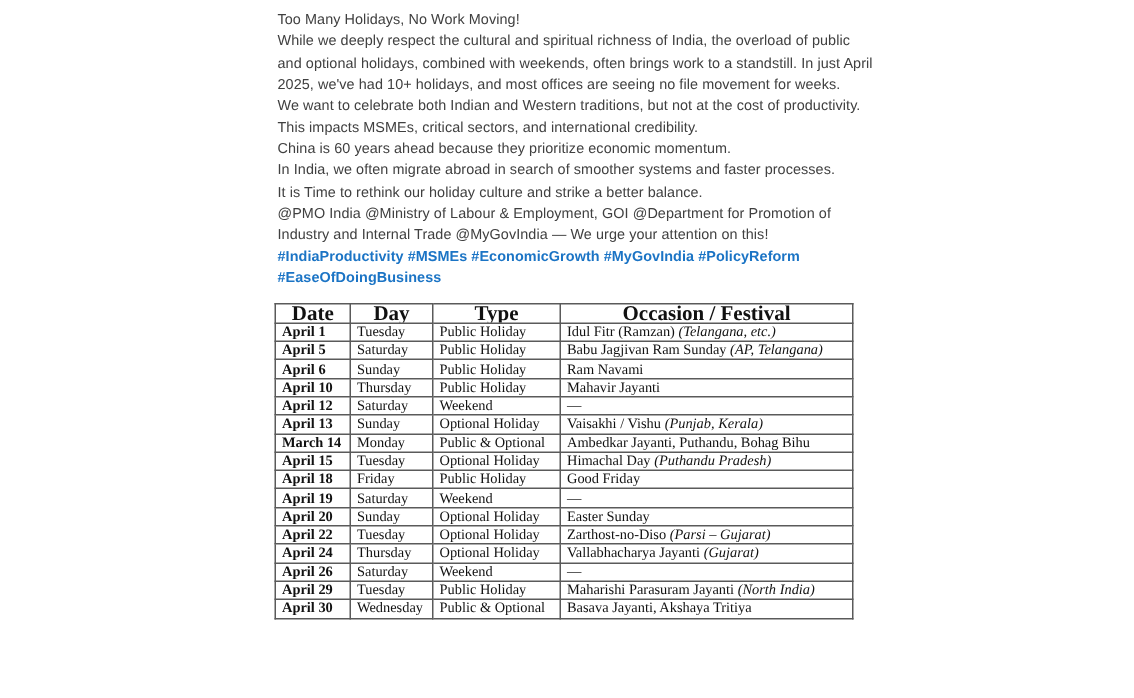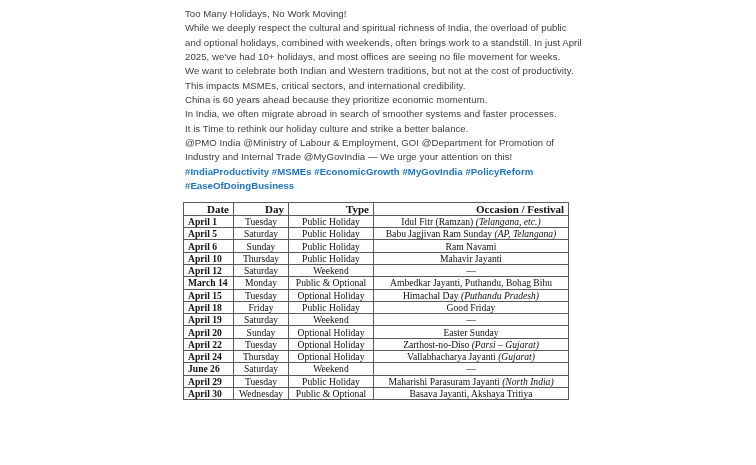--- a/index.html
+++ b/index.html
@@ -52,8 +52,8 @@
   }
   table.holidays th {
     font-weight:bold;
-    text-align:right;
-    font-size:11px;
+    text-align:center;
+    font-size:14px;
   }
   td.c-date { font-weight:bold; text-align:left; }
   td.c-day, td.c-type, td.c-occ { text-align:center; }

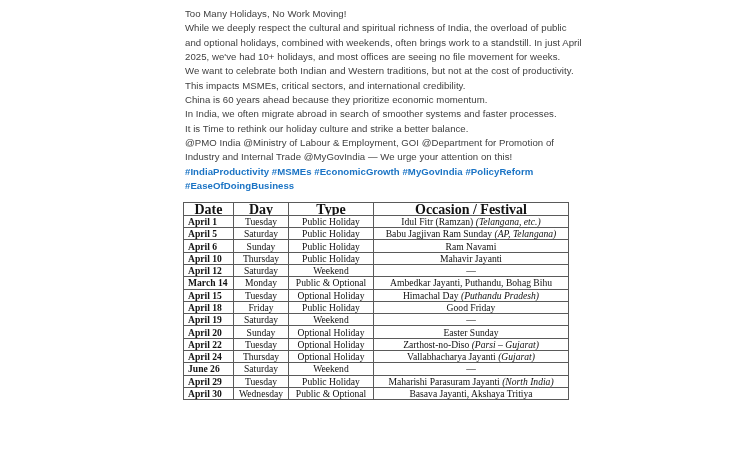--- a/index.html
+++ b/index.html
@@ -56,7 +56,7 @@
     font-size:14px;
   }
   td.c-date { font-weight:bold; text-align:left; }
-  td.c-day, td.c-type, td.c-occ { text-align:center; }
+  td.c-day, td.c-type, td.c-occ { text-align:left; }
   td.c-occ .region { font-style:italic; }
 </style>
 </head>

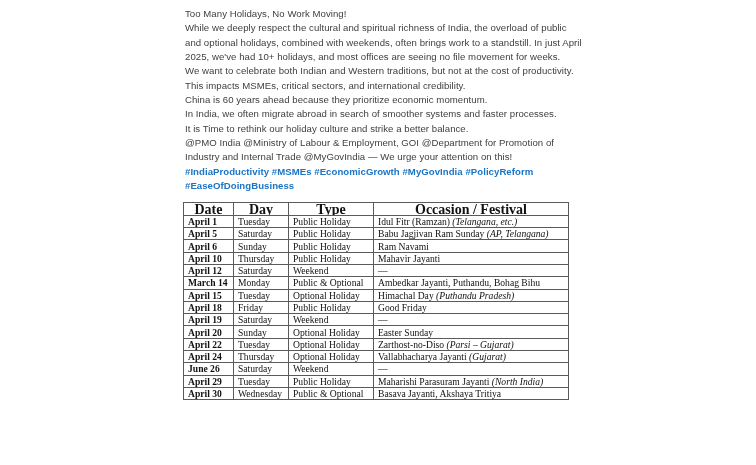--- a/index.html
+++ b/index.html
@@ -123,6 +123,12 @@
             <td class="c-occ"><span>—</span></td>
           </tr>
           <tr>
+            <td class="c-date">April 13</td>
+            <td class="c-day">Sunday</td>
+            <td class="c-type">Optional Holiday</td>
+            <td class="c-occ"><span>Vaisakhi / Vishu</span><span class="region"> (Punjab, Kerala)</span></td>
+          </tr>
+          <tr>
             <td class="c-date">March 14</td>
             <td class="c-day">Monday</td>
             <td class="c-type">Public &amp; Optional</td>

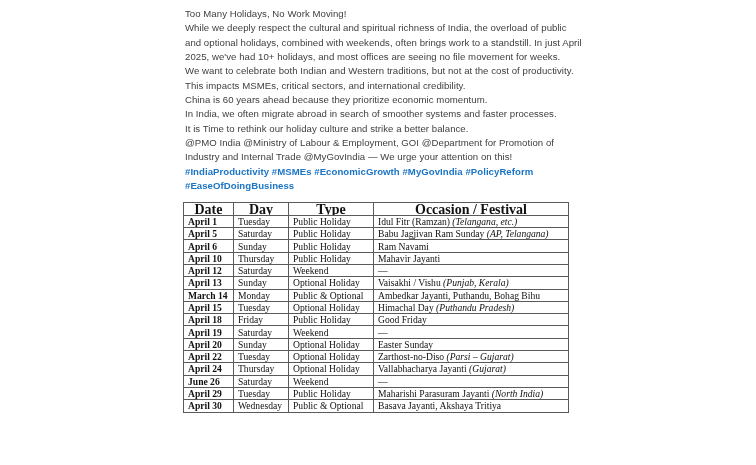--- a/index.html
+++ b/index.html
@@ -171,7 +171,7 @@
             <td class="c-occ"><span>Vallabhacharya Jayanti</span><span class="region"> (Gujarat)</span></td>
           </tr>
           <tr>
-            <td class="c-date">June 26</td>
+            <td class="c-date">April 26</td>
             <td class="c-day">Saturday</td>
             <td class="c-type">Weekend</td>
             <td class="c-occ"><span>—</span></td>

